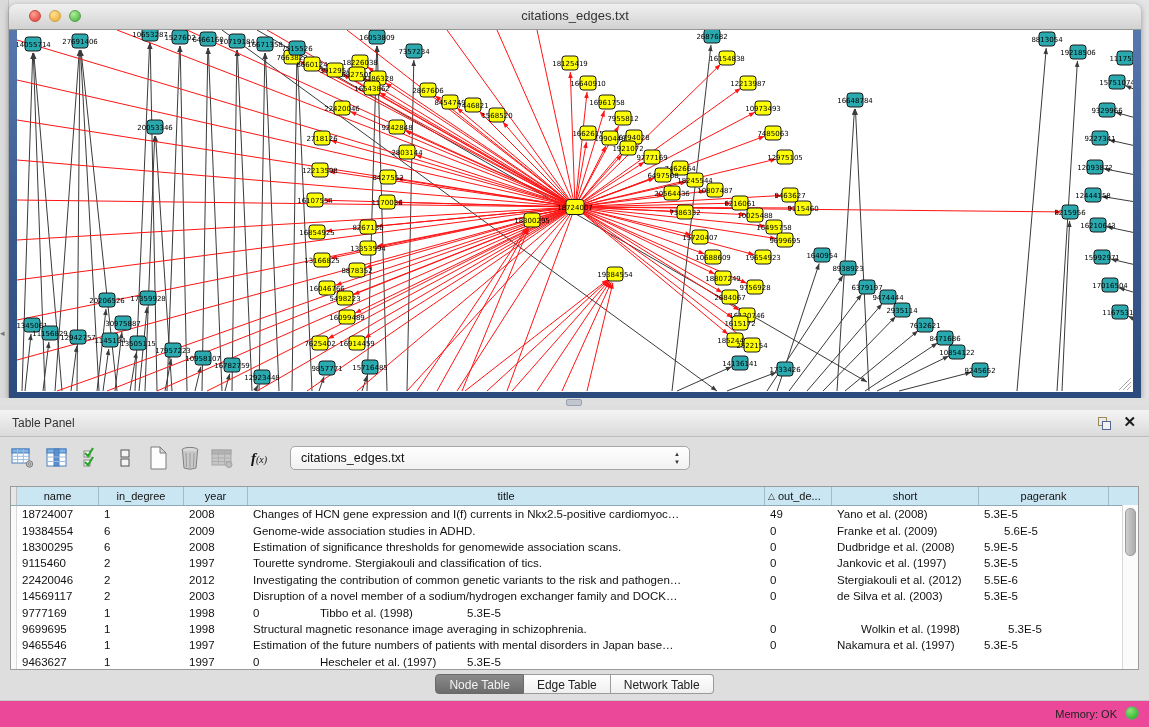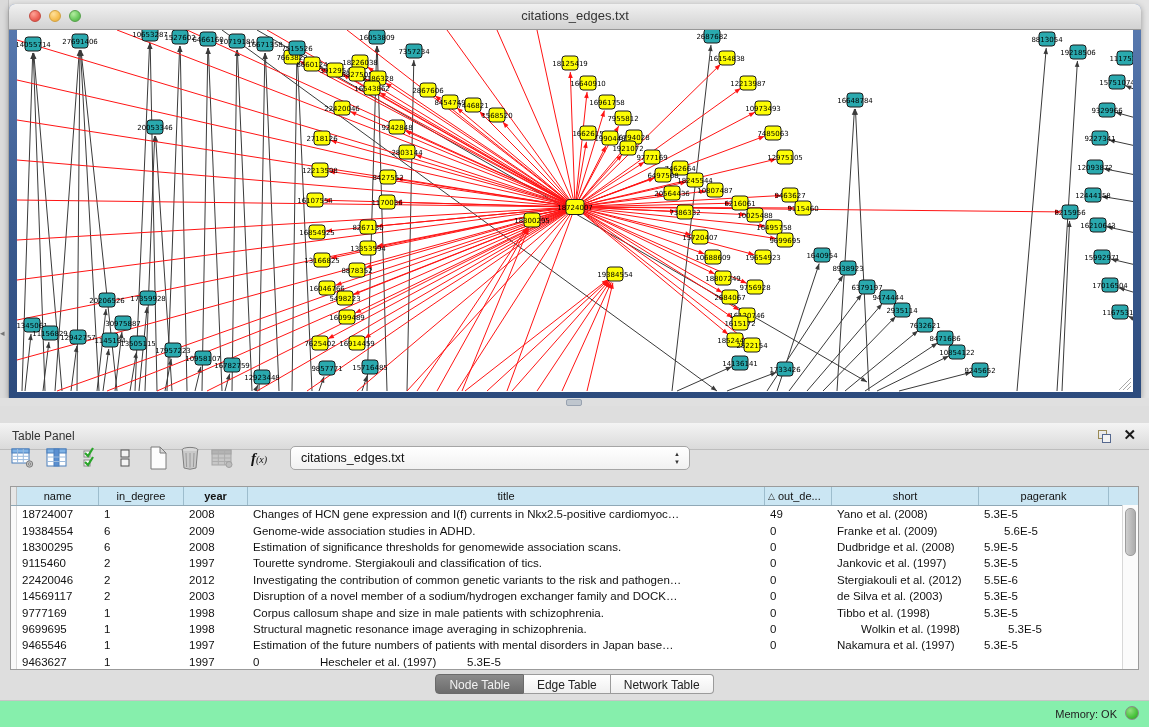--- a/index.html
+++ b/index.html
@@ -26,7 +26,7 @@
   .splitter-knob{position:absolute;left:566px;top:1px;width:14px;height:5px;background:#BFC6CE;border:1px solid #98A2B0;border-radius:2px;}
   
   .table-panel{position:absolute;left:0;top:406px;width:1149px;height:294px;background:#DEDEDE;}
-  .panel-header{position:absolute;top:17px;left:0;right:0;height:26px;background:linear-gradient(#F4F4F4,#DADADA);border-bottom:1px solid #BDBDBD;}
+  .panel-header{position:absolute;top:4px;left:0;right:0;height:26px;background:linear-gradient(#F4F4F4,#DADADA);border-bottom:1px solid #BDBDBD;}
   .panel-title{position:absolute;left:12px;top:6px;font-size:12px;color:#333;}
   .float-btn{position:absolute;right:38px;top:7px;width:13px;height:13px;cursor:default;}
   .float-btn .b1{position:absolute;left:0;top:0;width:7px;height:7px;border:1px solid #9A8A55;background:transparent;}

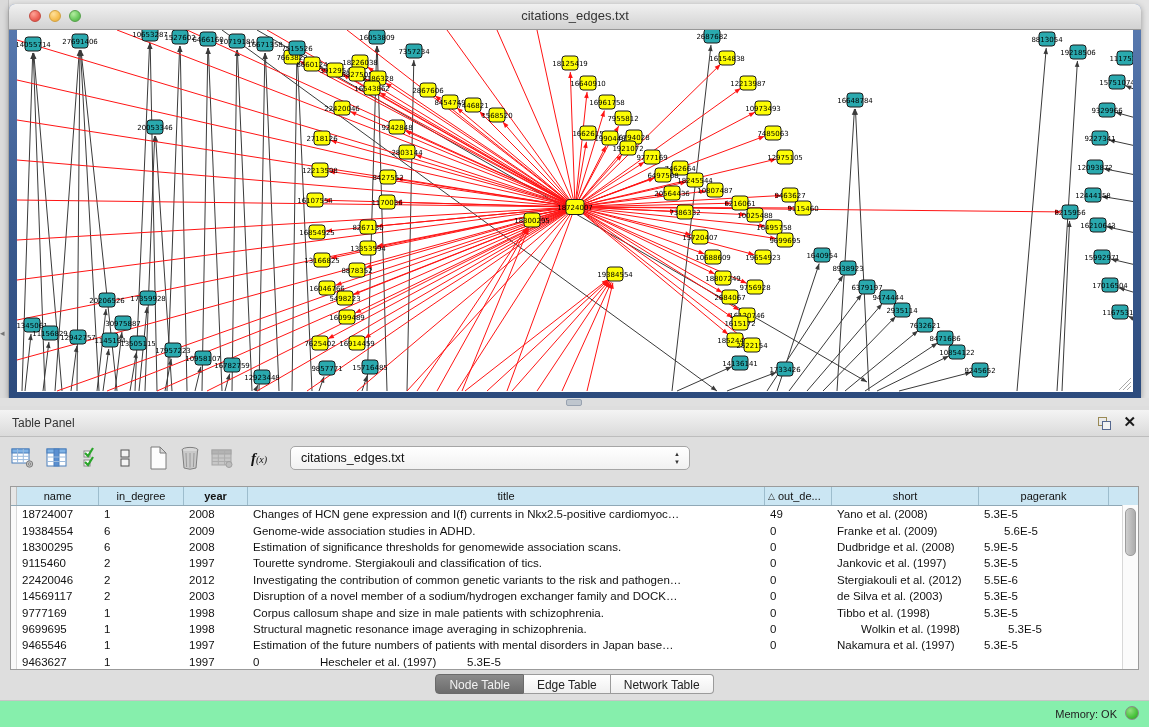--- a/index.html
+++ b/index.html
@@ -740,7 +740,7 @@
           <div class="th" style="width: 85px; flex: 0 0 85px;">
             <span>in_degree</span>
           </div>
-          <div class="th" style="width: 64px; flex: 0 0 64px; font-weight: bold;">
+          <div class="th" style="width: 64px; flex: 0 0 64px;">
             <span>year</span>
           </div>
           <div class="th" style="width: 517px; flex: 0 0 517px;">

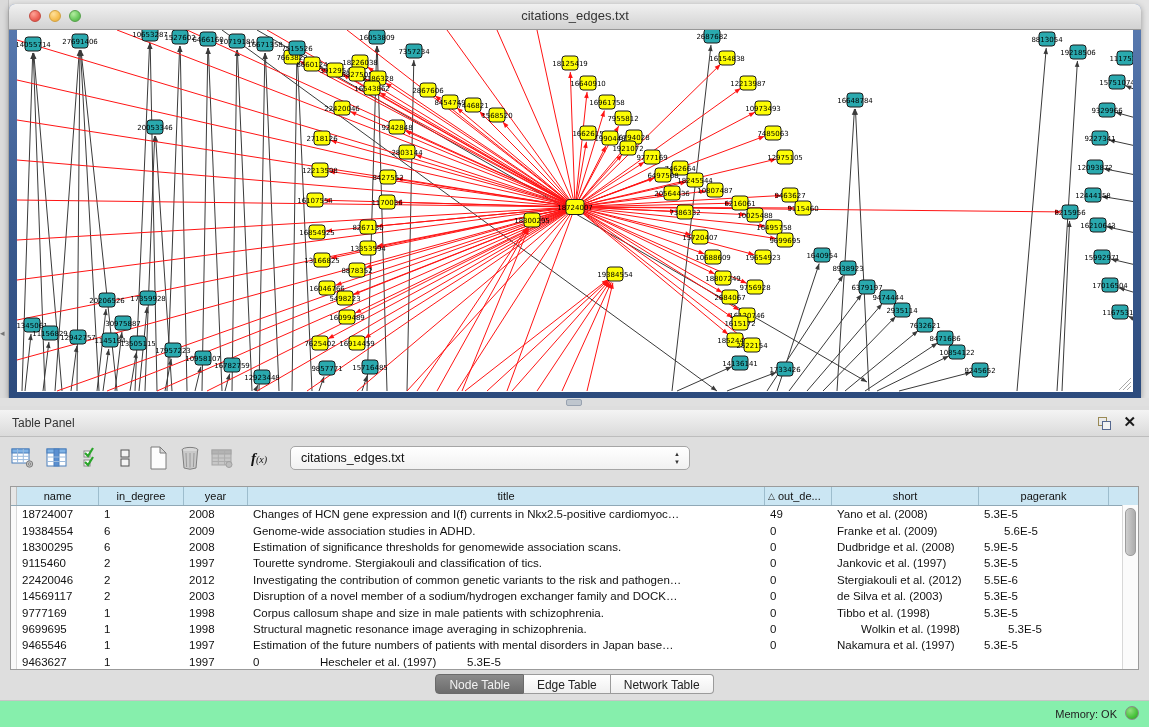--- a/index.html
+++ b/index.html
@@ -824,7 +824,6 @@
             <div class="td" style="width: 82px; flex: 0 0 82px;">9777169</div>
             <div class="td" style="width: 85px; flex: 0 0 85px;">1</div>
             <div class="td" style="width: 64px; flex: 0 0 64px;">1998</div>
-            <div class="td" style="width: 517px; flex: 0 0 517px;">Corpus callosum shape and size in male patients with schizophrenia.</div>
             <div class="td" style="width: 67px; flex: 0 0 67px;">0</div>
             <div class="td" style="width: 147px; flex: 0 0 147px;">Tibbo et al. (1998)</div>
             <div class="td" style="width: 130px; flex: 0 0 130px;">5.3E-5</div>

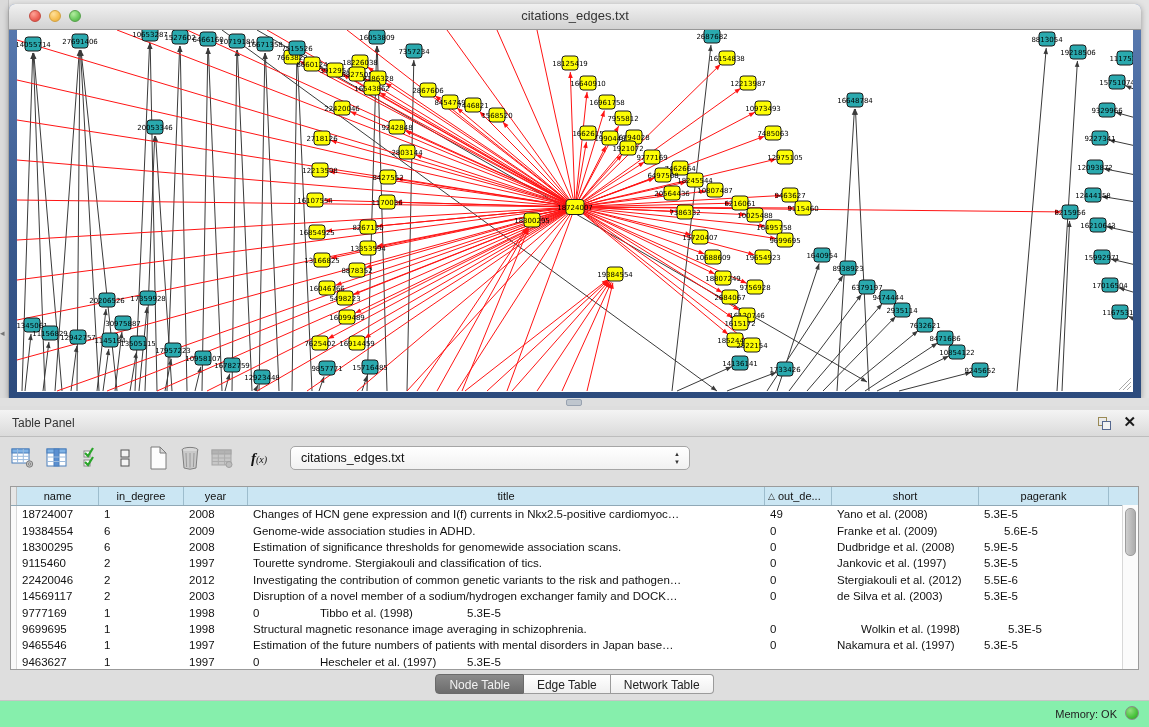--- a/index.html
+++ b/index.html
@@ -60,7 +60,7 @@
   .seg:last-child{border-radius:0 4px 4px 0;}
   .seg.active{background:linear-gradient(#8A8A8A,#6C6C6C);color:#F3F3F3;border-color:#6A6A6A;}
   
-  .statusbar{position:absolute;left:0;top:700px;width:1149px;height:27px;background:#86efac;border-top:1px solid #C6C6C6;}
+  .statusbar{position:absolute;left:0;top:700px;width:1149px;height:27px;background:#ec4899;border-top:1px solid #C6C6C6;}
   .memory{position:absolute;right:32px;top:7px;font-size:11px;color:#222;}
   .memory-dot{position:absolute;right:10px;top:5px;width:14px;height:14px;border-radius:50%;
               background:radial-gradient(circle at 35% 30%,#90E07F,#46C23A 60%,#2E9E25);border:1px solid #8A8A8A;box-sizing:border-box;}

